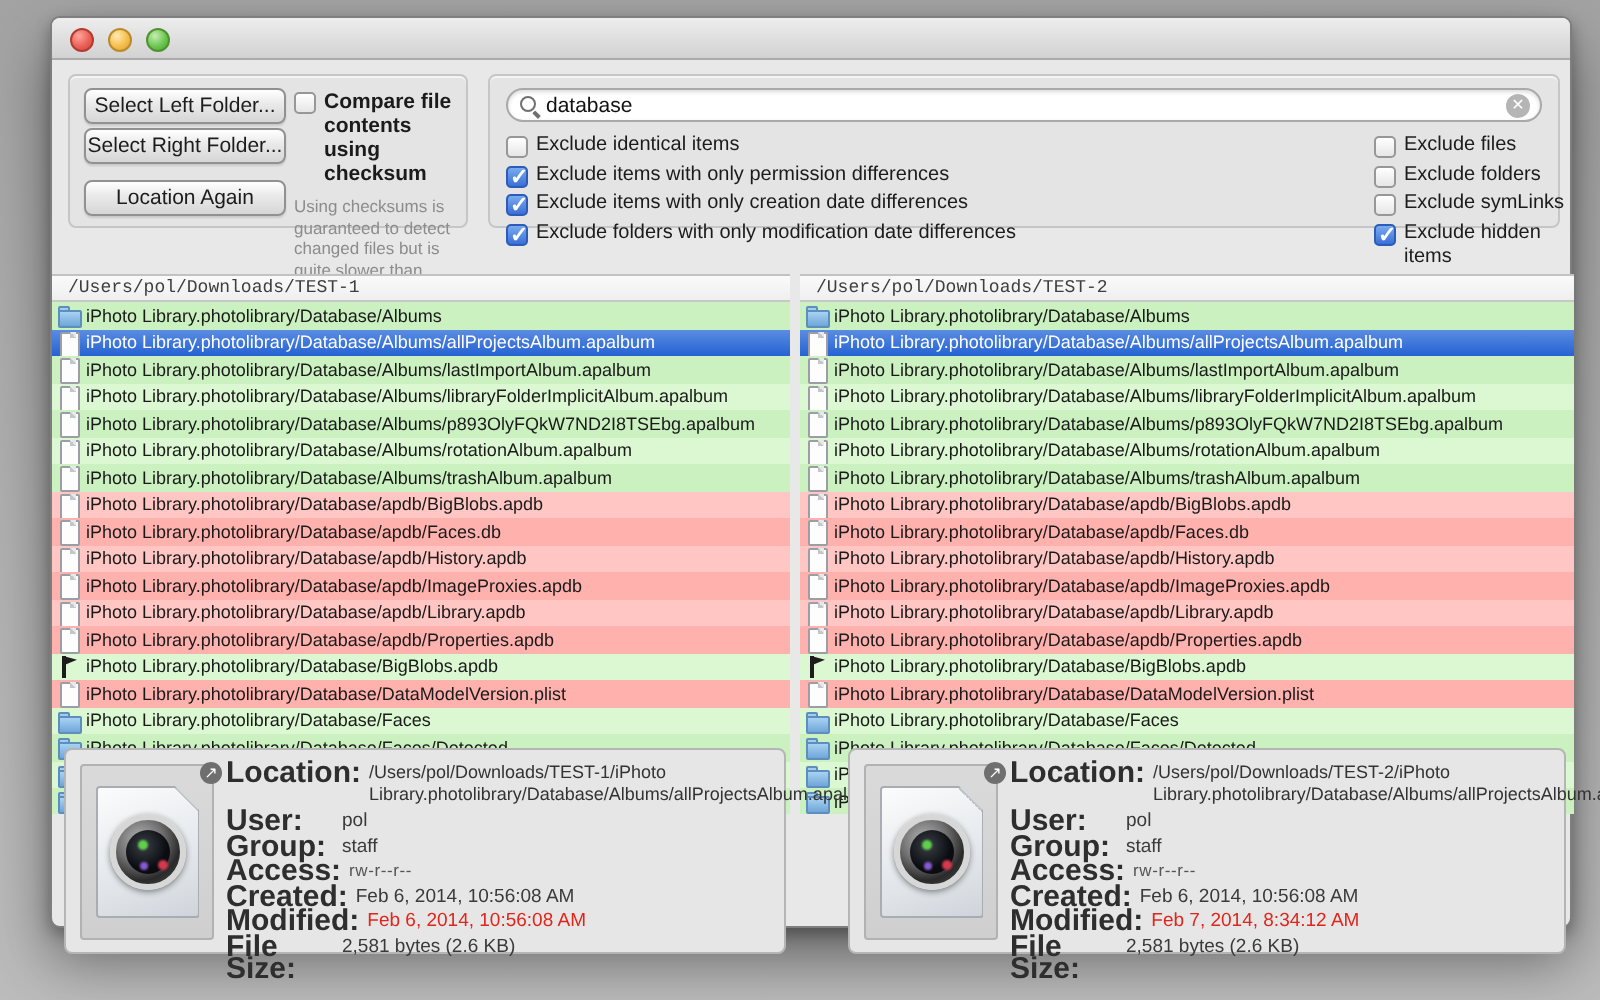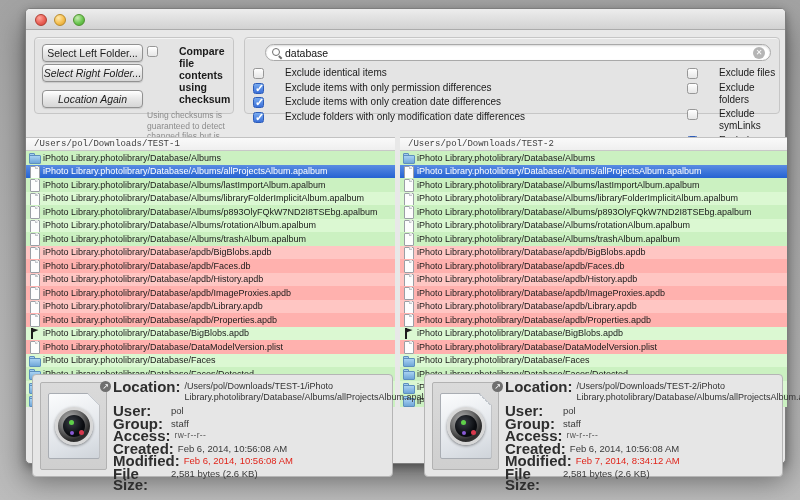--- a/index.html
+++ b/index.html
@@ -53,7 +53,7 @@
   .btn-col .mac-btn.compare { margin-top:8px; }
 
   .checksum-col { position:absolute; left:112px; top:7px; width:84px; }
-  .cb-row { display:flex; align-items:flex-start; cursor:default;gap:17px; }
+  .cb-row { display:flex; align-items:flex-start; cursor:default; }
   .checkbox {
     flex:0 0 auto; width:11px; height:11px; margin-right:4px; margin-top:1px;
     background:linear-gradient(#ffffff,#e6e6e6); border:1px solid #979797;

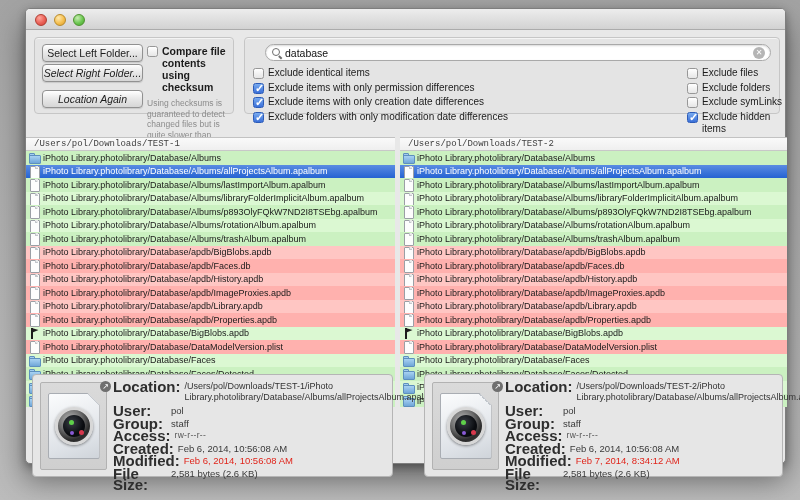--- a/index.html
+++ b/index.html
@@ -73,7 +73,7 @@
 
   
   .searchfield {
-    position:absolute; left:20px; right:8px; top:6px; height:17px;
+    position:absolute; left:8px; right:8px; top:6px; height:17px;
     background:#fff; border:1px solid #a9a9a9; border-radius:9px;
     box-shadow:inset 0 1px 2px rgba(0,0,0,.15);
     display:flex; align-items:center; padding:0 5px;

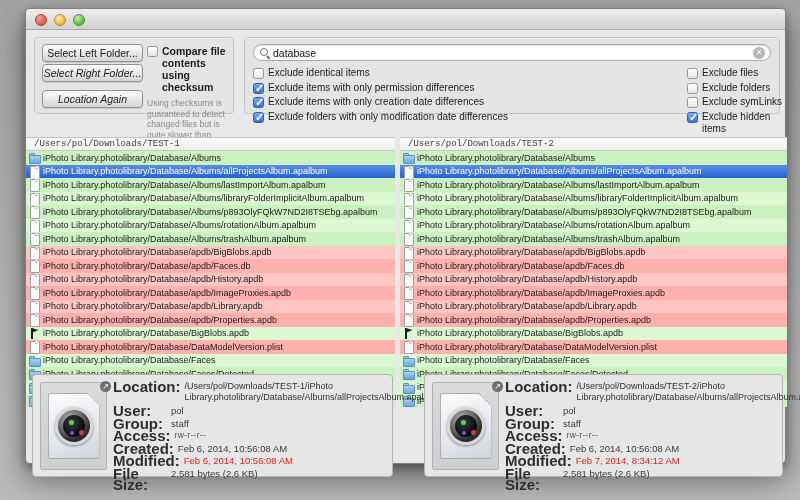--- a/index.html
+++ b/index.html
@@ -49,7 +49,7 @@
     box-shadow:0 1px 1px rgba(0,0,0,.12);
   }
   .btn-col { position:absolute; left:7px; top:6px; }
-  .btn-col .mac-btn + .mac-btn { margin-top:2px;font-style:italic; }
+  .btn-col .mac-btn + .mac-btn { margin-top:2px; }
   .btn-col .mac-btn.compare { margin-top:8px; }
 
   .checksum-col { position:absolute; left:112px; top:7px; width:84px; }

